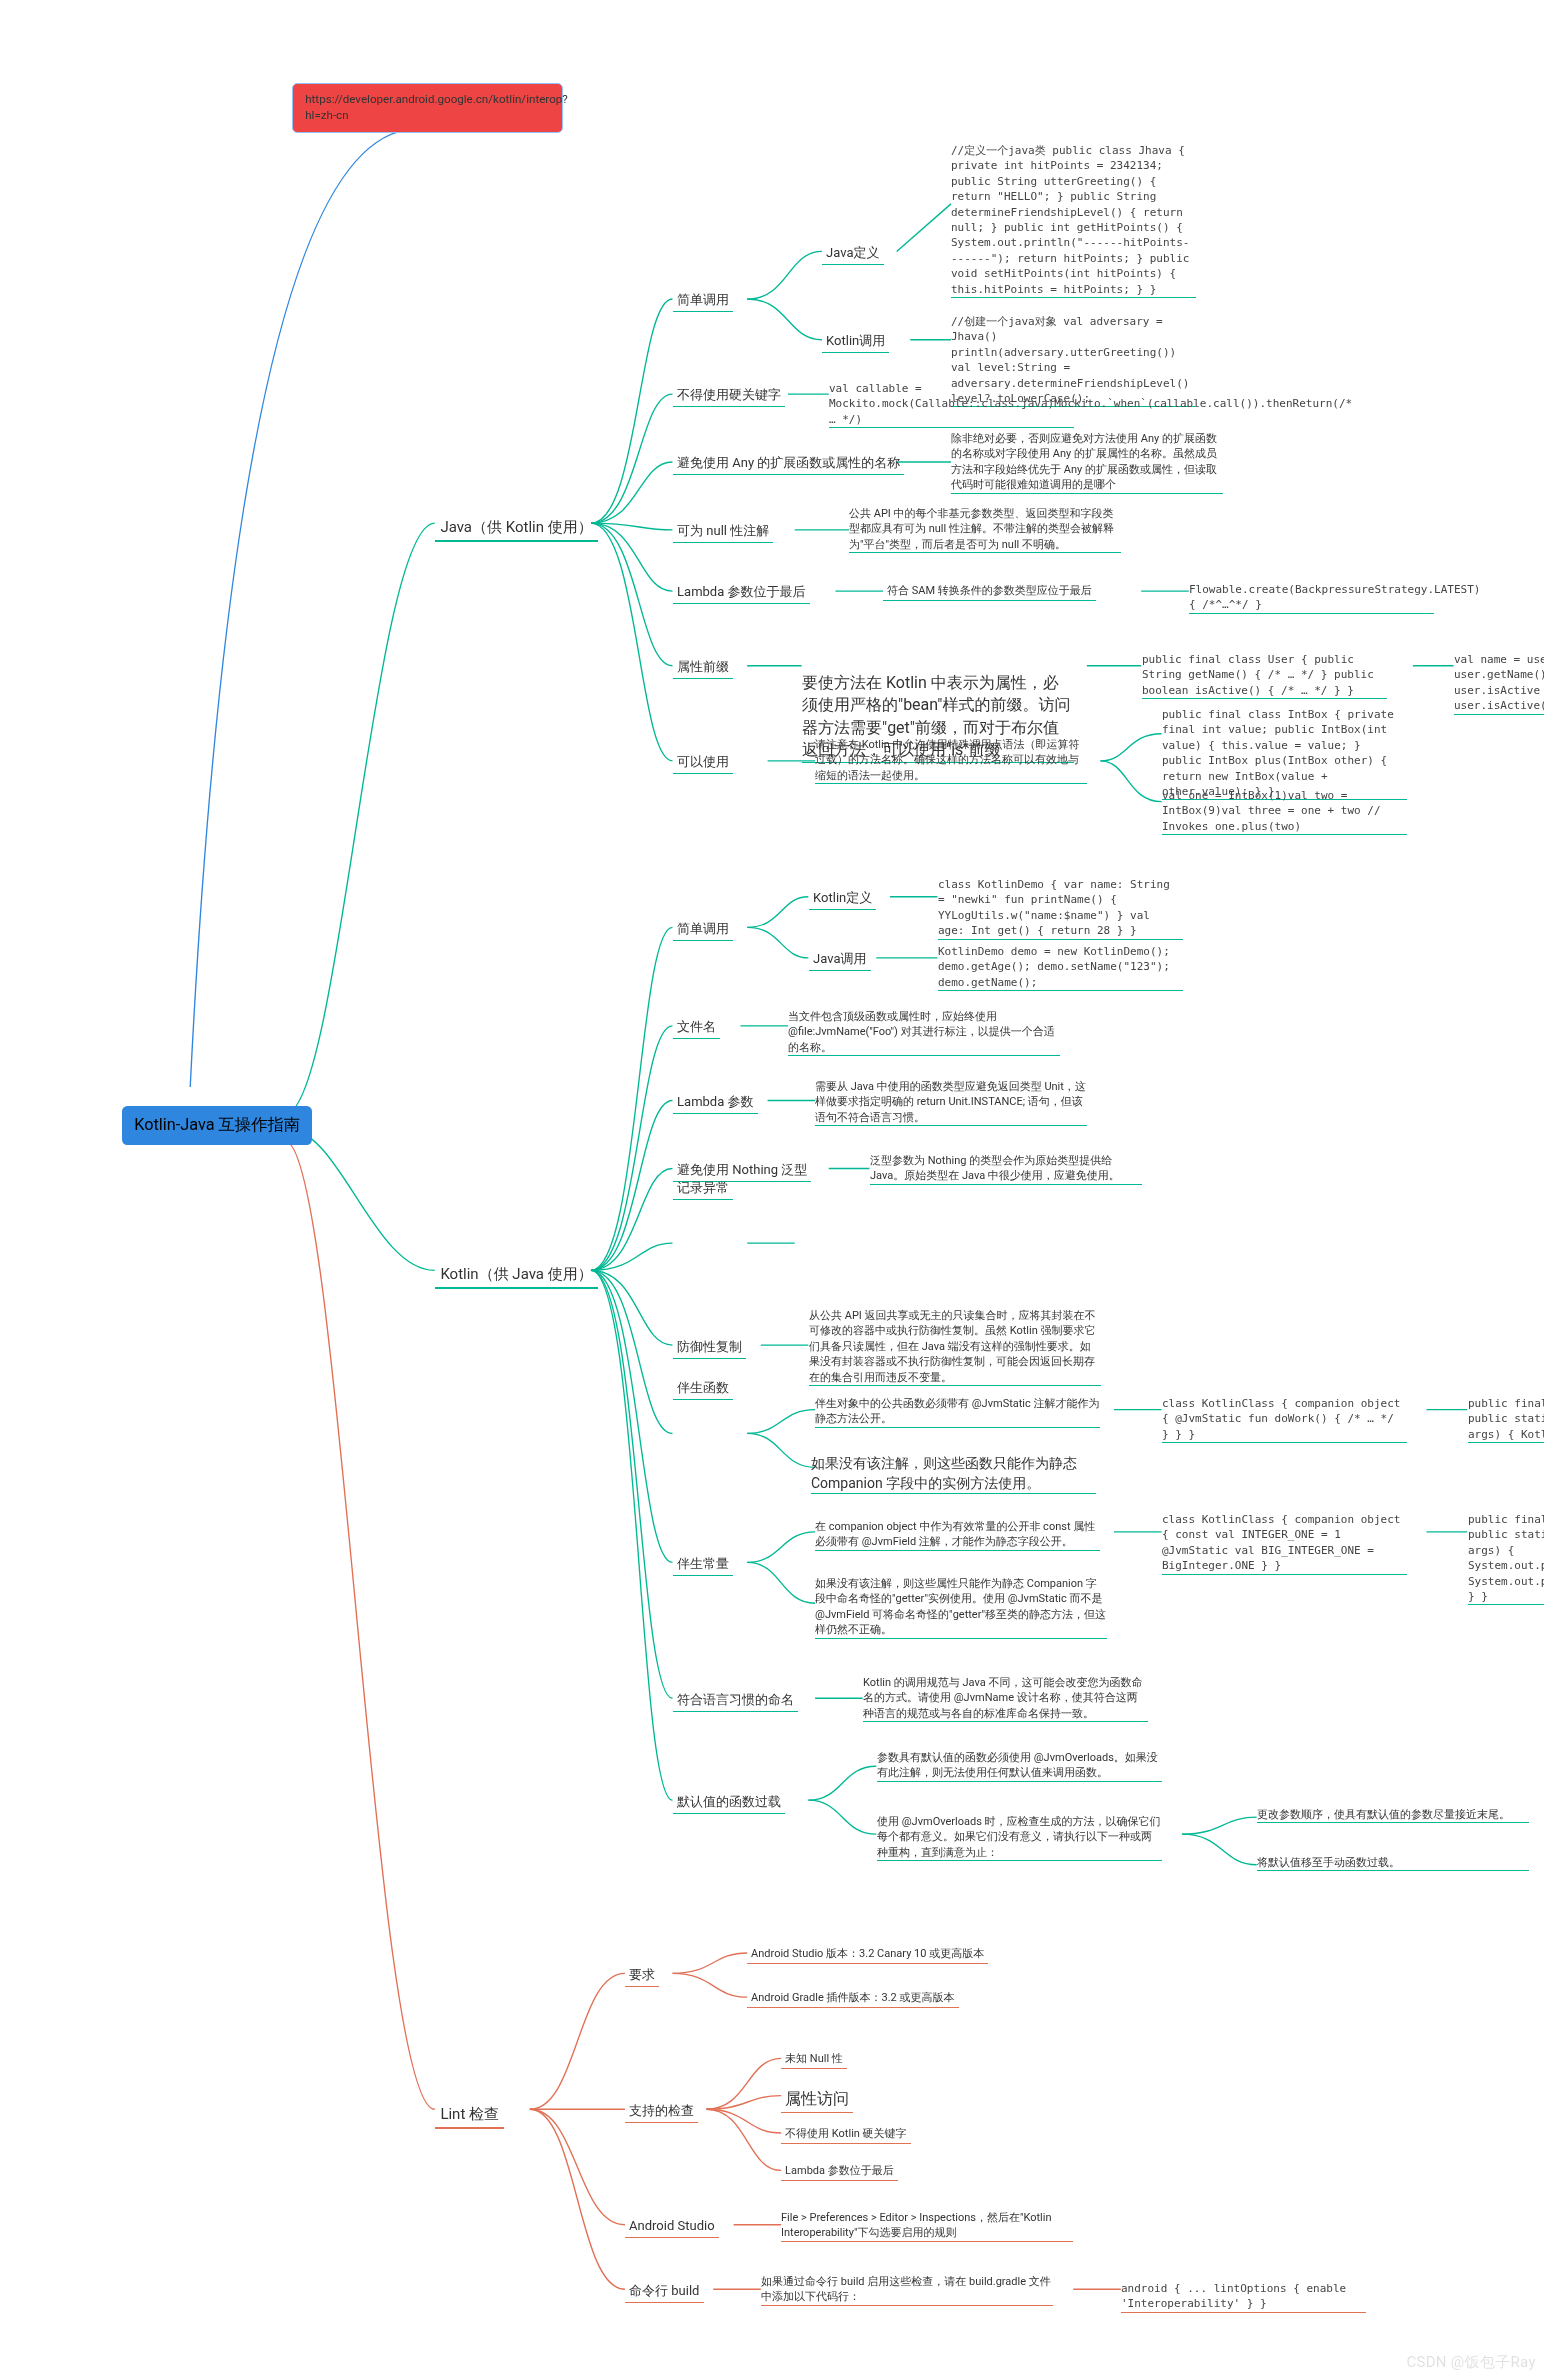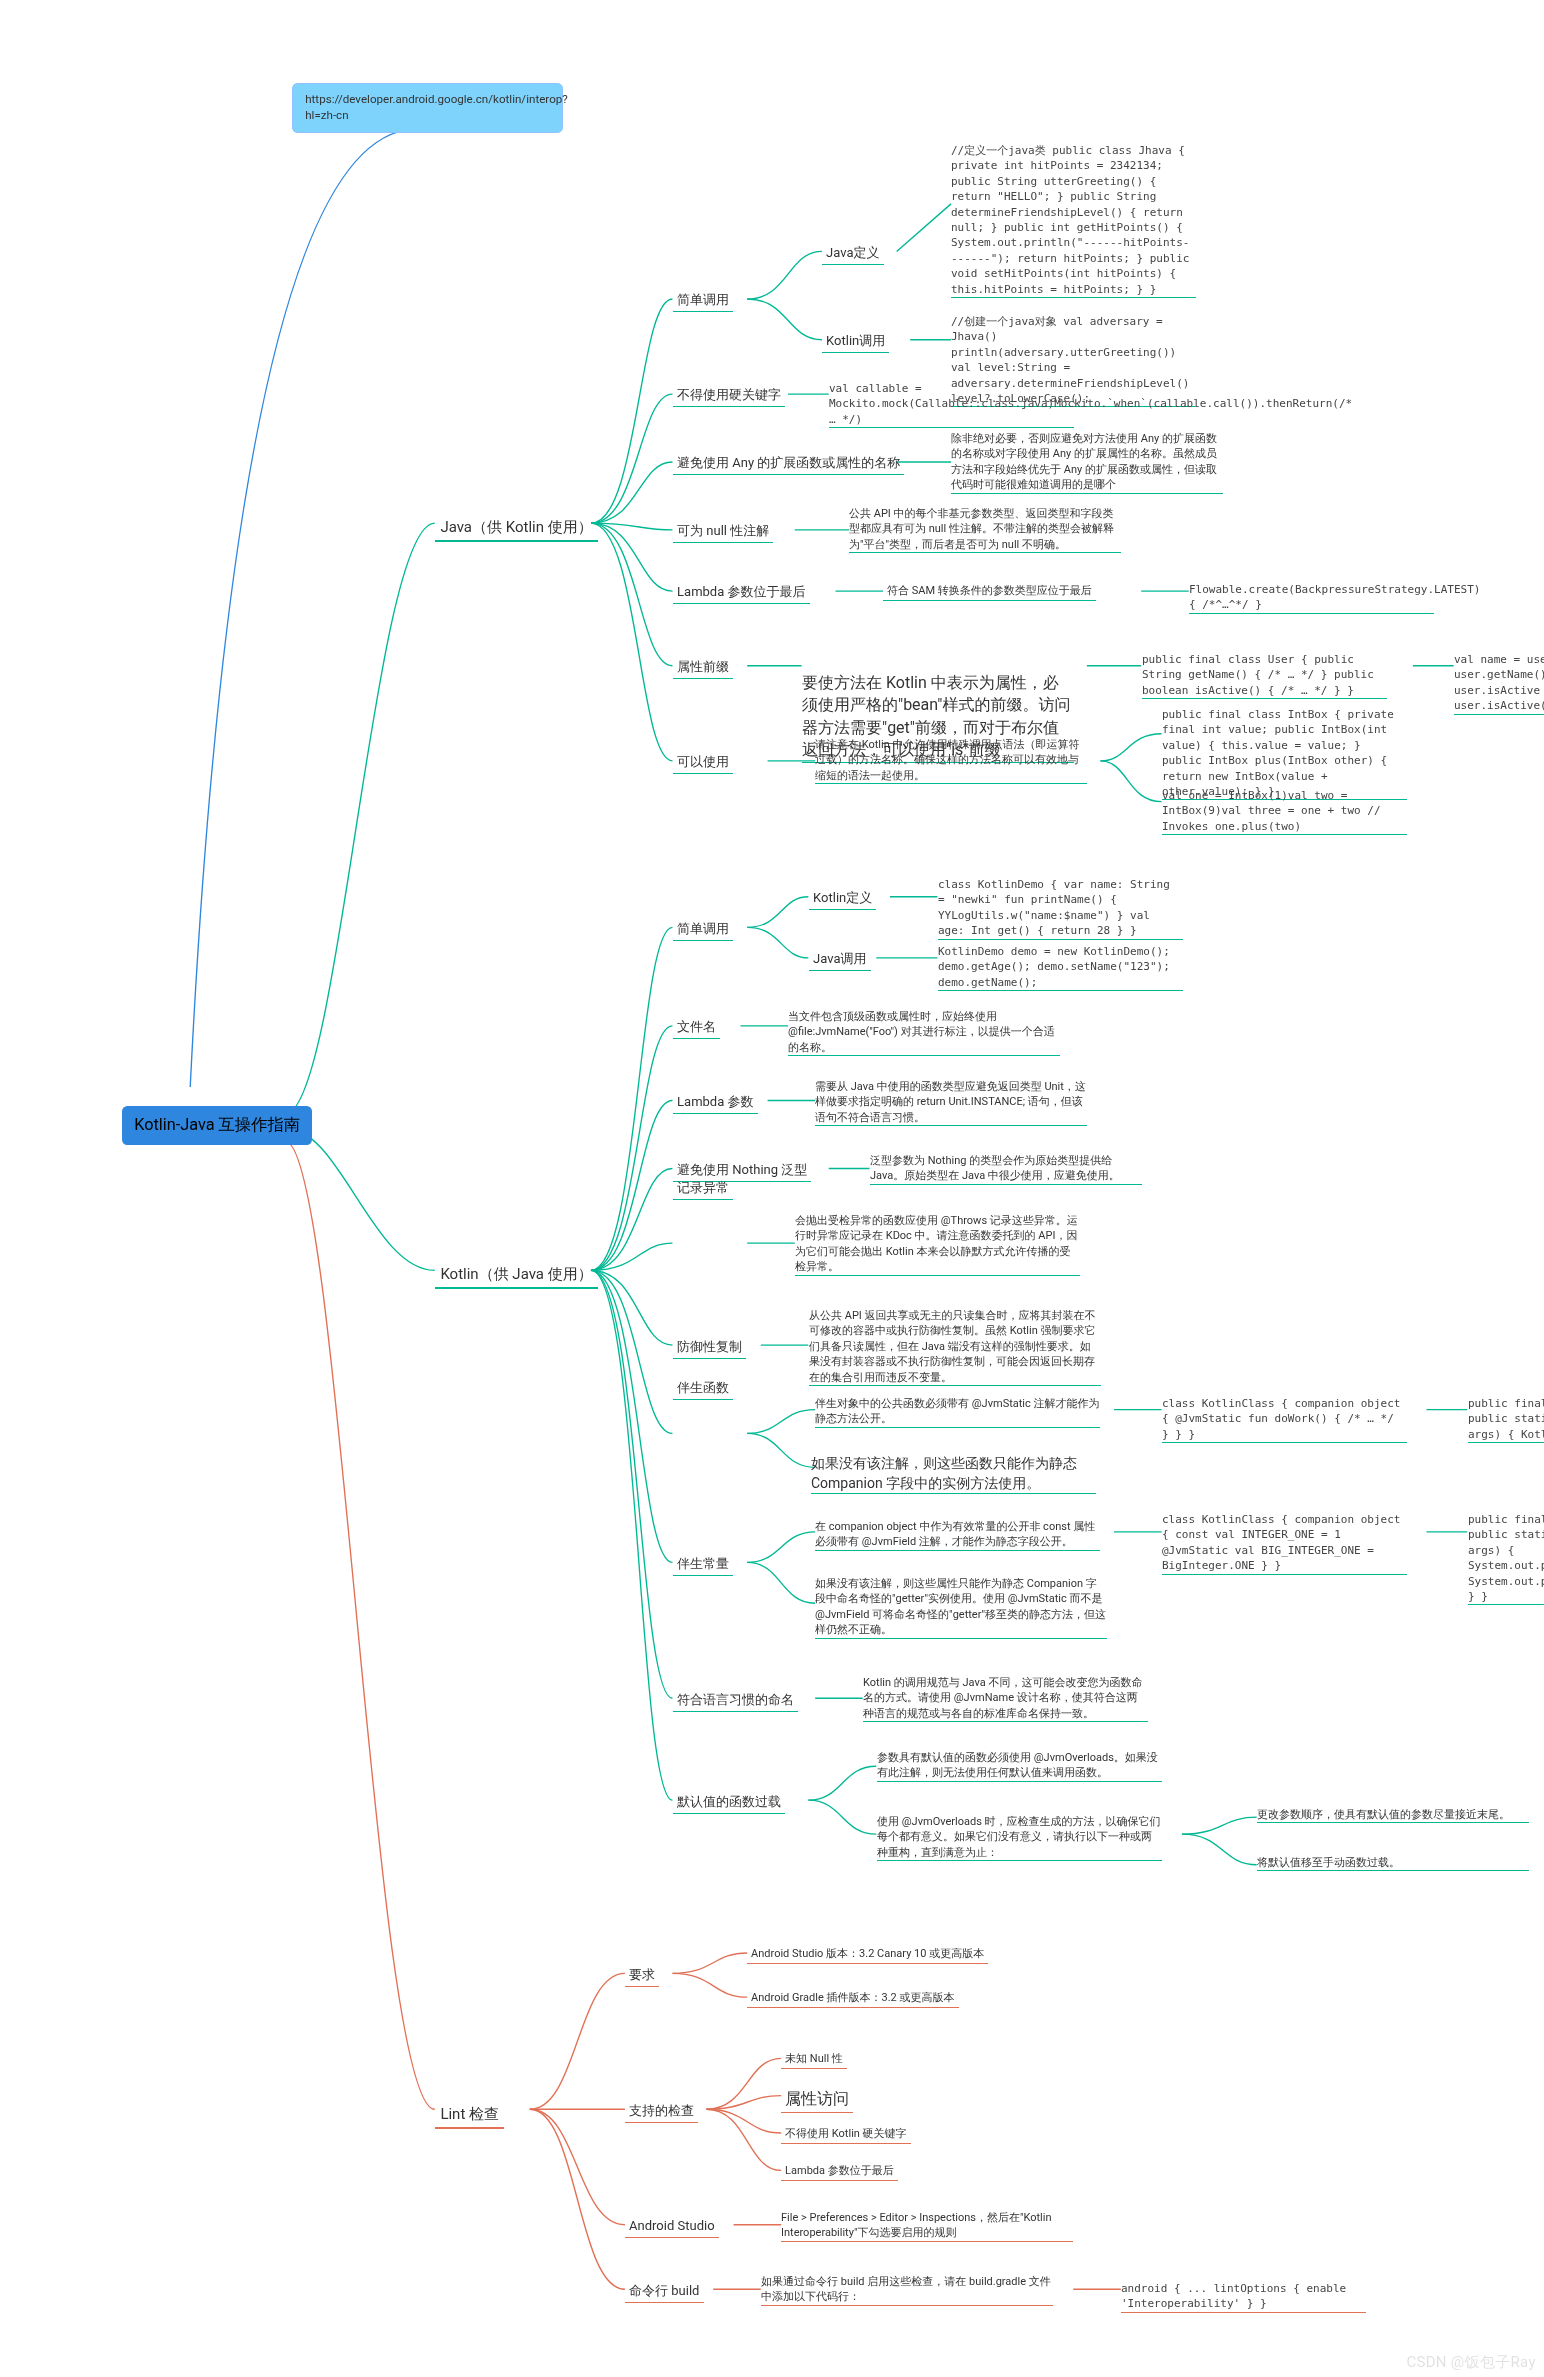--- a/index.html
+++ b/index.html
@@ -118,7 +118,7 @@
   <path class="l" d="M1580 3370 L 1650 3370" stroke="#E17055"></path>
 </svg>
 
-<div class="node box" style="left:292px;top:83px;width:245px;background:#7dd3fc;border:0.7px solid #8fc2ff;font-size:11.6px;line-height:1.35">https://developer.android.google.cn/kotlin/interop?hl=zh-cn</div>
+<div class="node box" style="left:292px;top:83px;width:245px;background:#ef4444;border:0.7px solid #8fc2ff;font-size:11.6px;line-height:1.35">https://developer.android.google.cn/kotlin/interop?hl=zh-cn</div>
 
 <div class="node box" style="left:122px;top:1106px;background:#2E86DE;color:#000000;font-size:16.3px">Kotlin-Java 互操作指南</div>
 

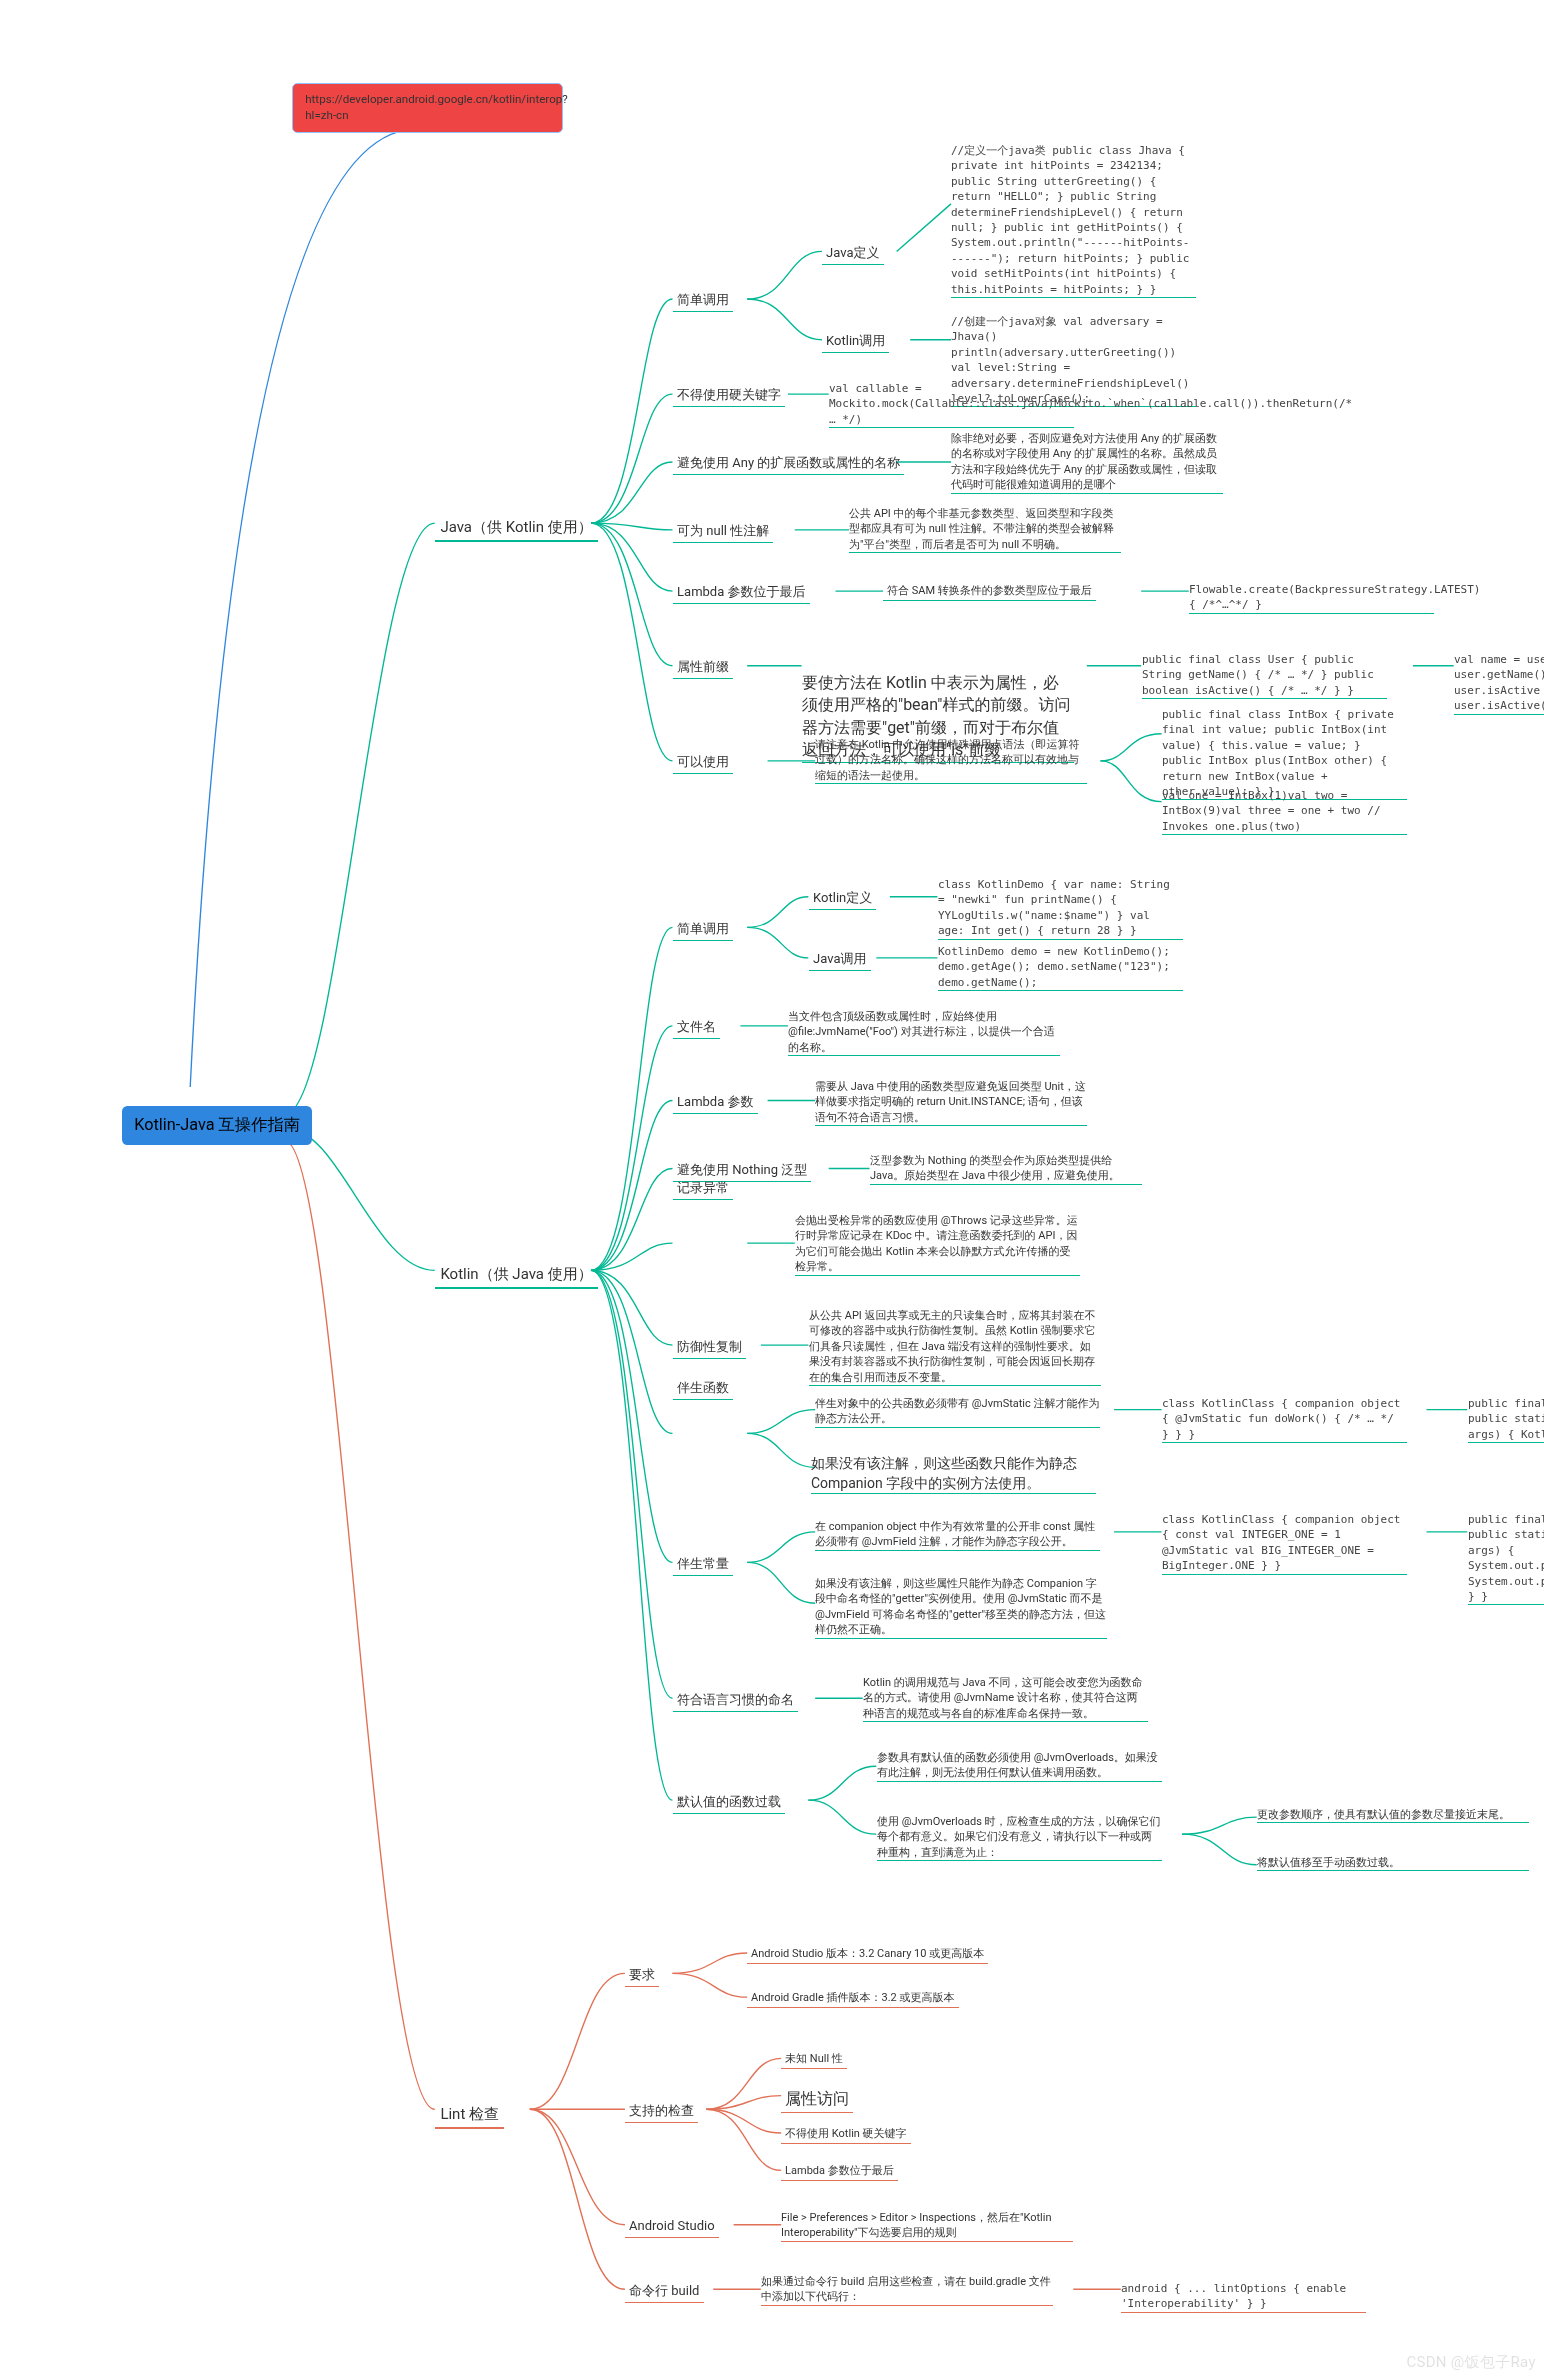--- a/index.html
+++ b/index.html
@@ -171,7 +171,6 @@
 <div class="node" style="left:870px;top:1153px;width:272px;font-size:11px;border-bottom:1.4px solid #00B894">泛型参数为 Nothing 的类型会作为原始类型提供给 Java。原始类型在 Java 中很少使用，应避免使用。</div>
 
 <div class="node" style="left:673px;top:1178px;border-bottom:1.4px solid #00B894;padding:1.4px 4.1px">记录异常</div>
-<div class="node" style="left:795px;top:1213px;width:285px;font-size:11px;border-bottom:1.4px solid #00B894">会抛出受检异常的函数应使用 @Throws 记录这些异常。运行时异常应记录在 KDoc 中。请注意函数委托到的 API，因为它们可能会抛出 Kotlin 本来会以静默方式允许传播的受检异常。</div>
 
 <div class="node" style="left:673px;top:1337px;border-bottom:1.4px solid #00B894;padding:1.4px 4.1px">防御性复制</div>
 <div class="node" style="left:809px;top:1308px;width:292px;font-size:11px;border-bottom:1.4px solid #00B894">从公共 API 返回共享或无主的只读集合时，应将其封装在不可修改的容器中或执行防御性复制。虽然 Kotlin 强制要求它们具备只读属性，但在 Java 端没有这样的强制性要求。如果没有封装容器或不执行防御性复制，可能会因返回长期存在的集合引用而违反不变量。</div>

